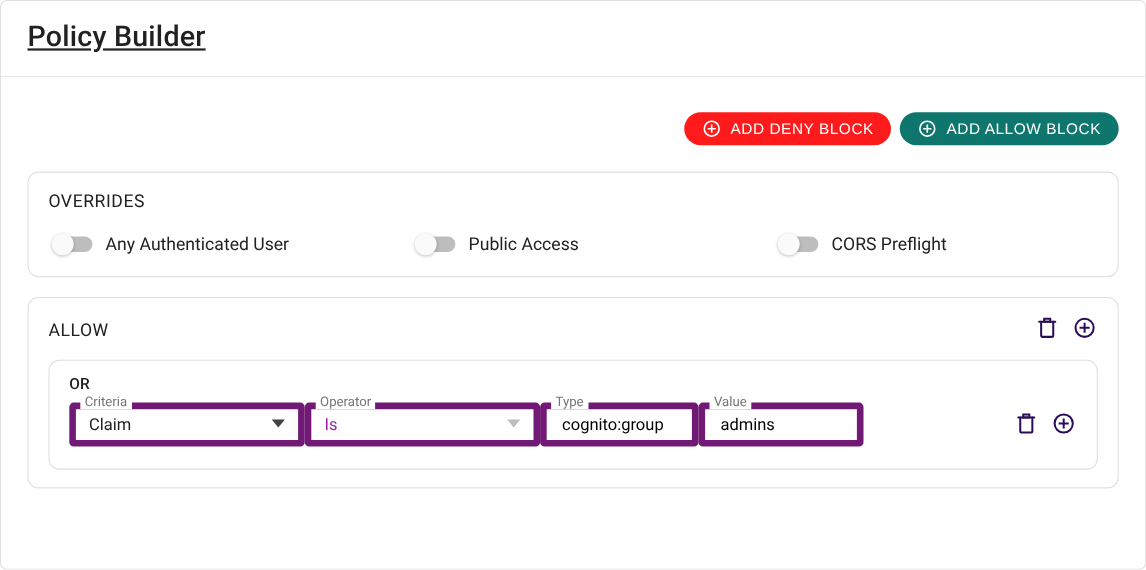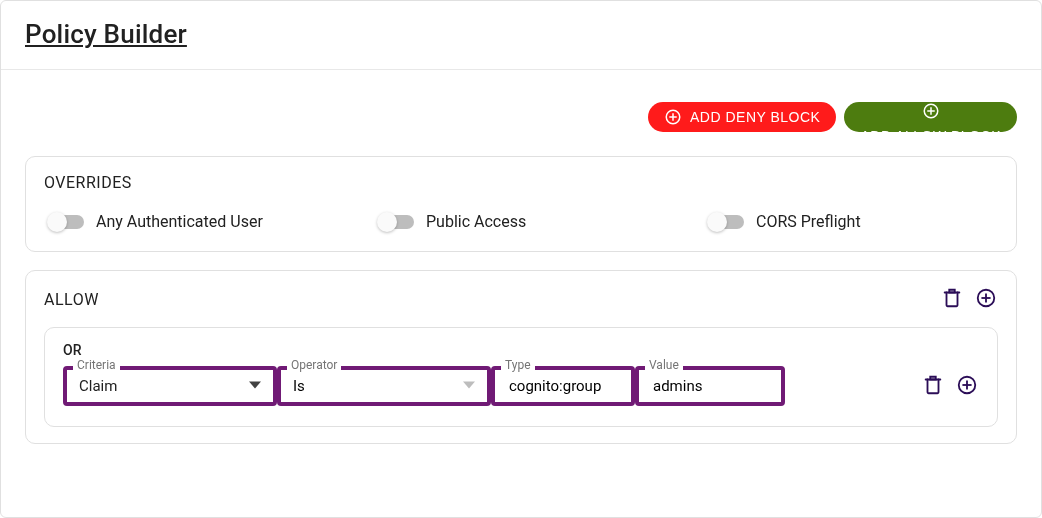--- a/index.html
+++ b/index.html
@@ -55,7 +55,7 @@
     cursor: pointer;
   }
   .pill-btn.red { background: #ff1b1b; }
-  .pill-btn.green { background: #4d7c0f; flex-direction: column; }
+  .pill-btn.green { background: #0f766e; }
   .pill-btn svg { width: 18px; height: 18px; display:block; }
 
   .section {

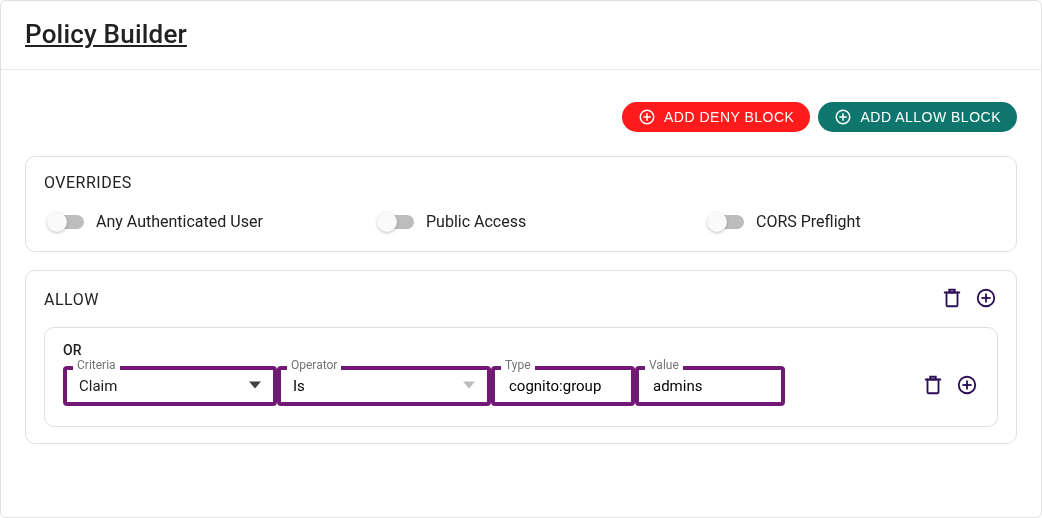--- a/index.html
+++ b/index.html
@@ -142,7 +142,7 @@
   }
   .field-box {
     height: 40px;
-    border: 4px solid #701a75;
+    border: 6px solid #701a75;
     border-radius: 4px;
     display: flex;
     align-items: center;

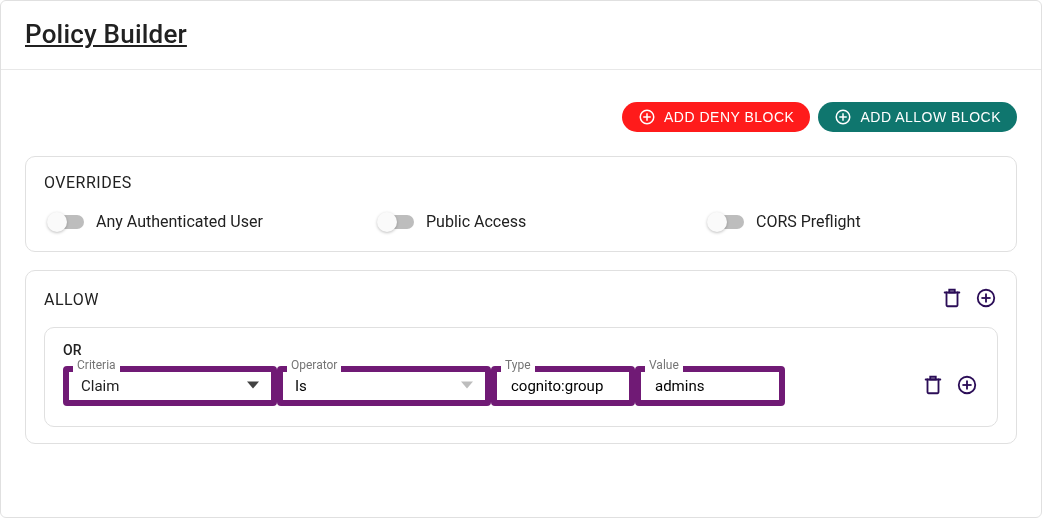--- a/index.html
+++ b/index.html
@@ -151,7 +151,7 @@
     background: #fff;
   }
   .field.select .field-box { justify-content: space-between; cursor: pointer; }
-  .field.disabled .field-box { color: #000000; cursor: default; }
+  .field.disabled .field-box { color: #a21caf; cursor: default; }
   .field.w1 { width: 214px; }
   .field.w2 { width: 214px; }
   .field.w3 { width: 144px; }

